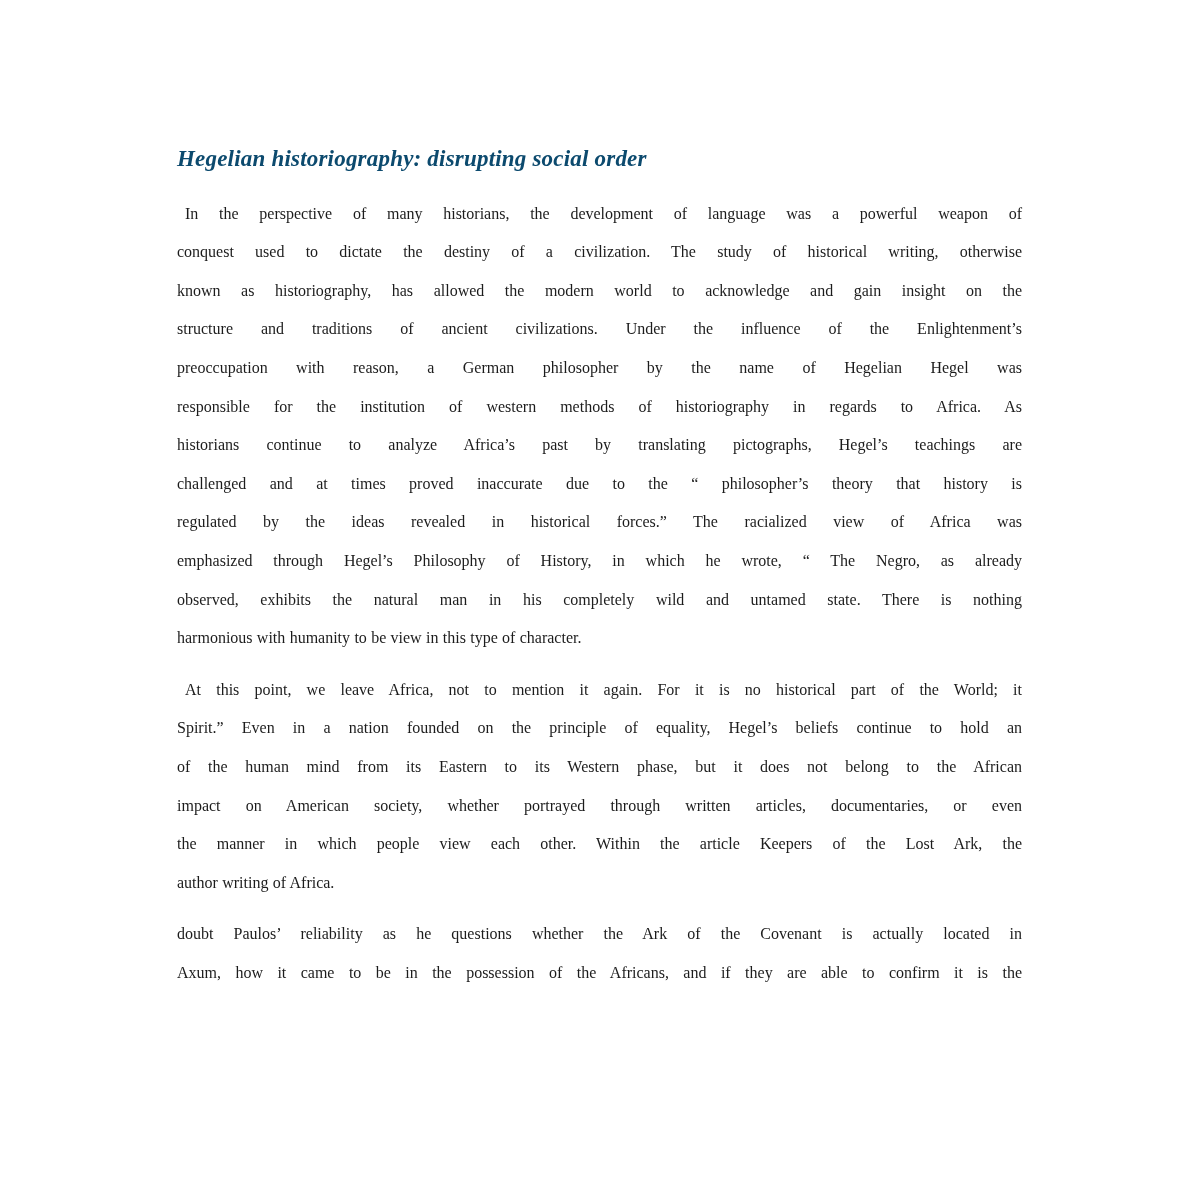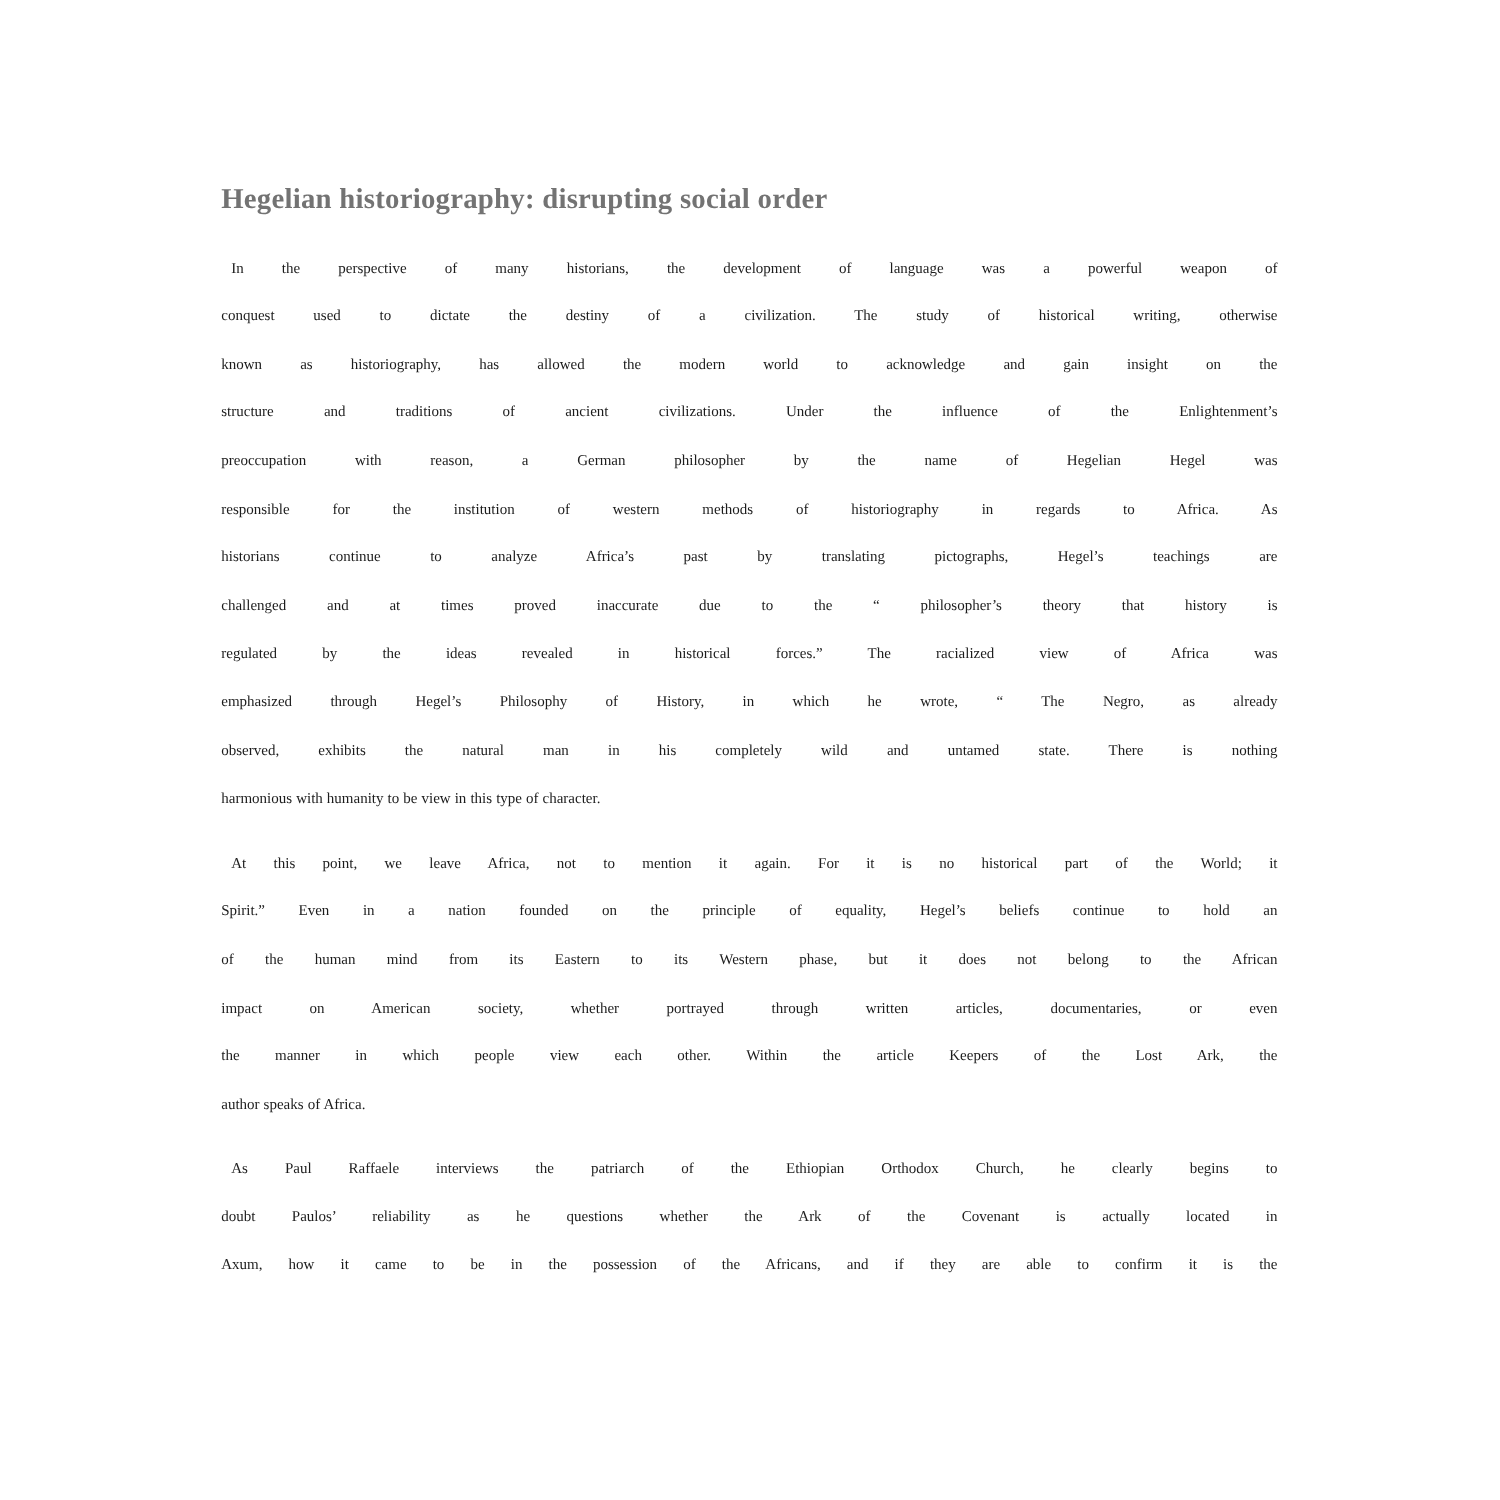--- a/index.html
+++ b/index.html
@@ -52,7 +52,7 @@
 <body>
 
 <div class="page">
-  <h1 class="doc-title" style="color: #737373;">Hegelian historiography: disrupting social order</h1>
+  <h1 class="doc-title" style="color: #0c4a6e; font-style: italic;">Hegelian historiography: disrupting social order</h1>
   <div class="doc-body" style="color: rgb(28, 28, 28);">
       <div class="paragraph">
         <div class="line first"> In the perspective of many historians, the development of language was a powerful weapon of</div>

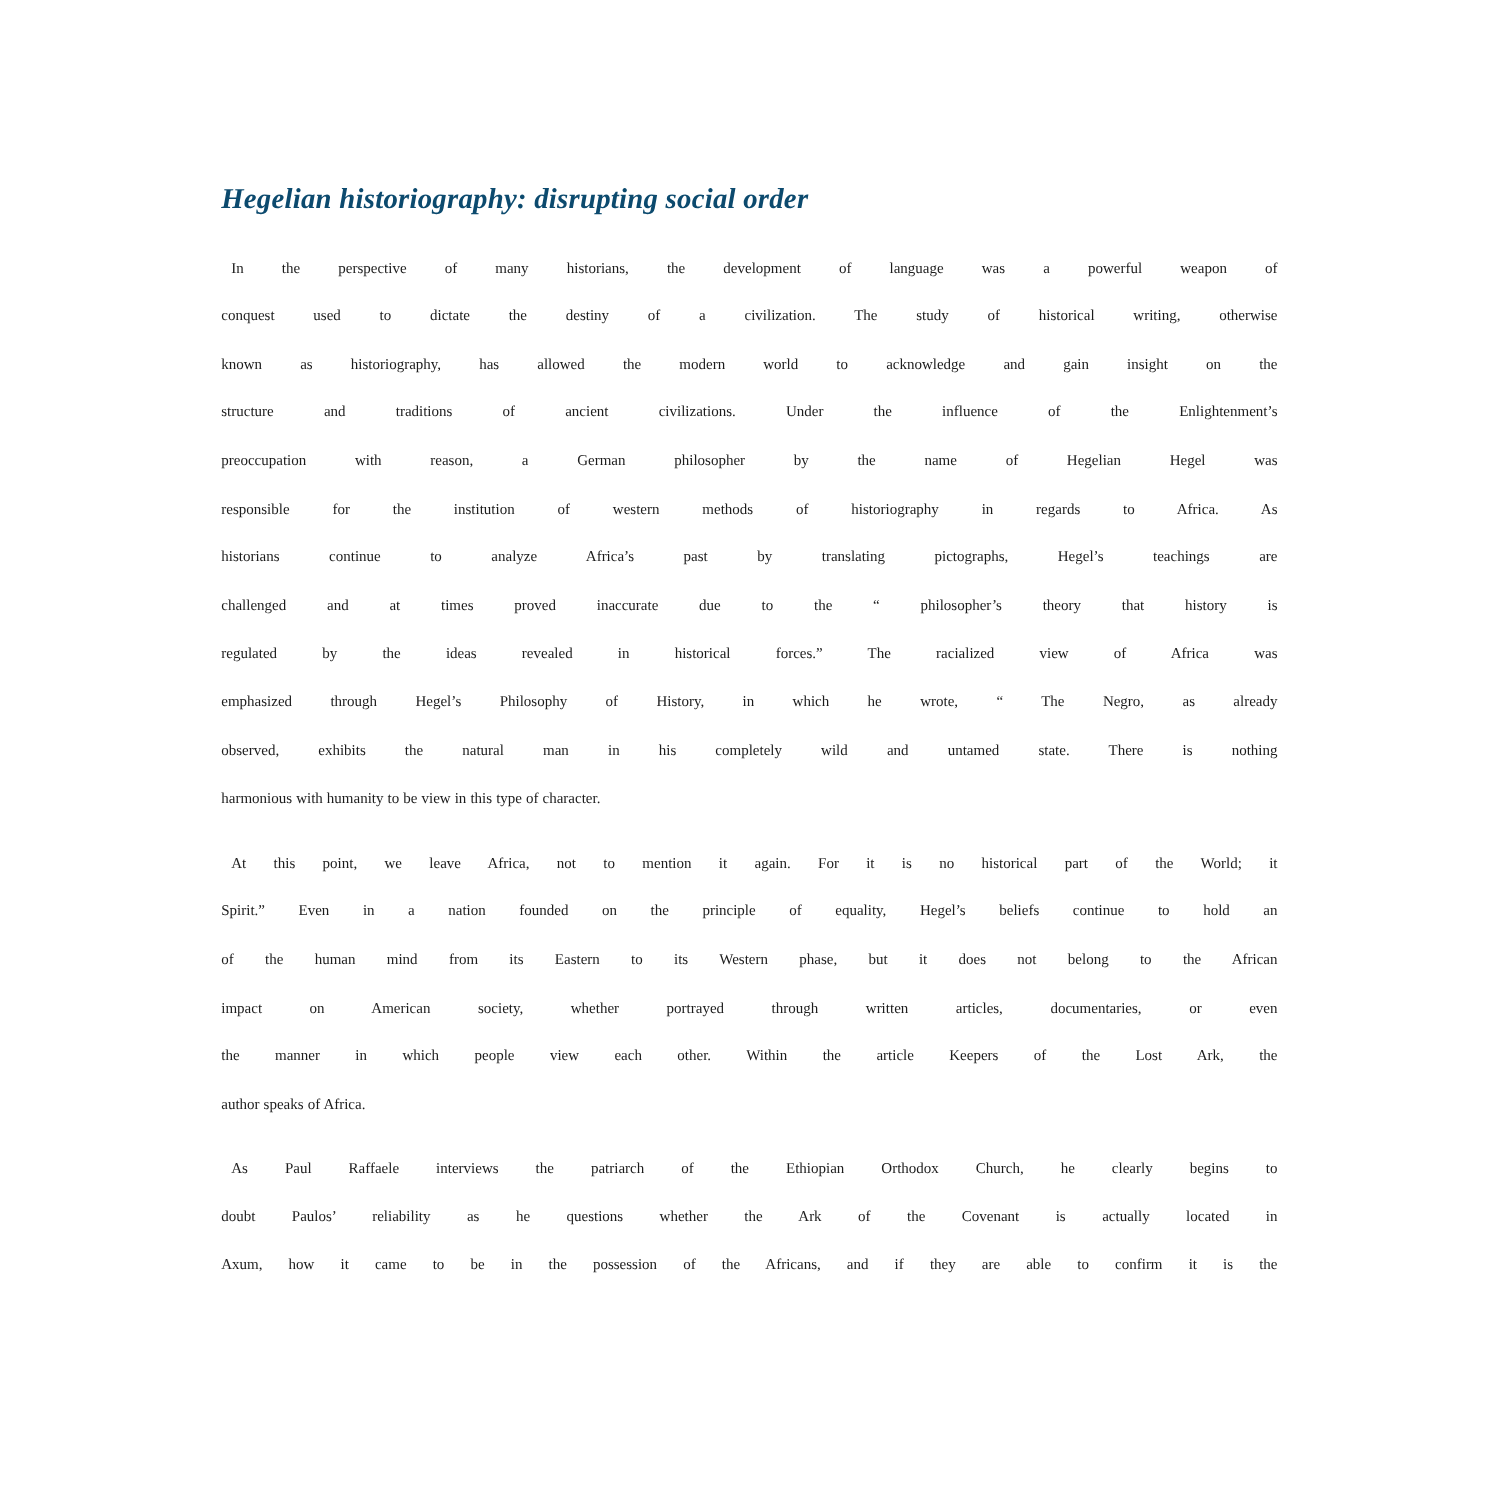--- a/index.html
+++ b/index.html
@@ -30,7 +30,7 @@
   .doc-body {
     width: 845px;
     color: #1c1c1c;
-    font-size: 12px;
+    font-size: 16px;
   }
   .paragraph {
     margin: 0 0 13px 0;

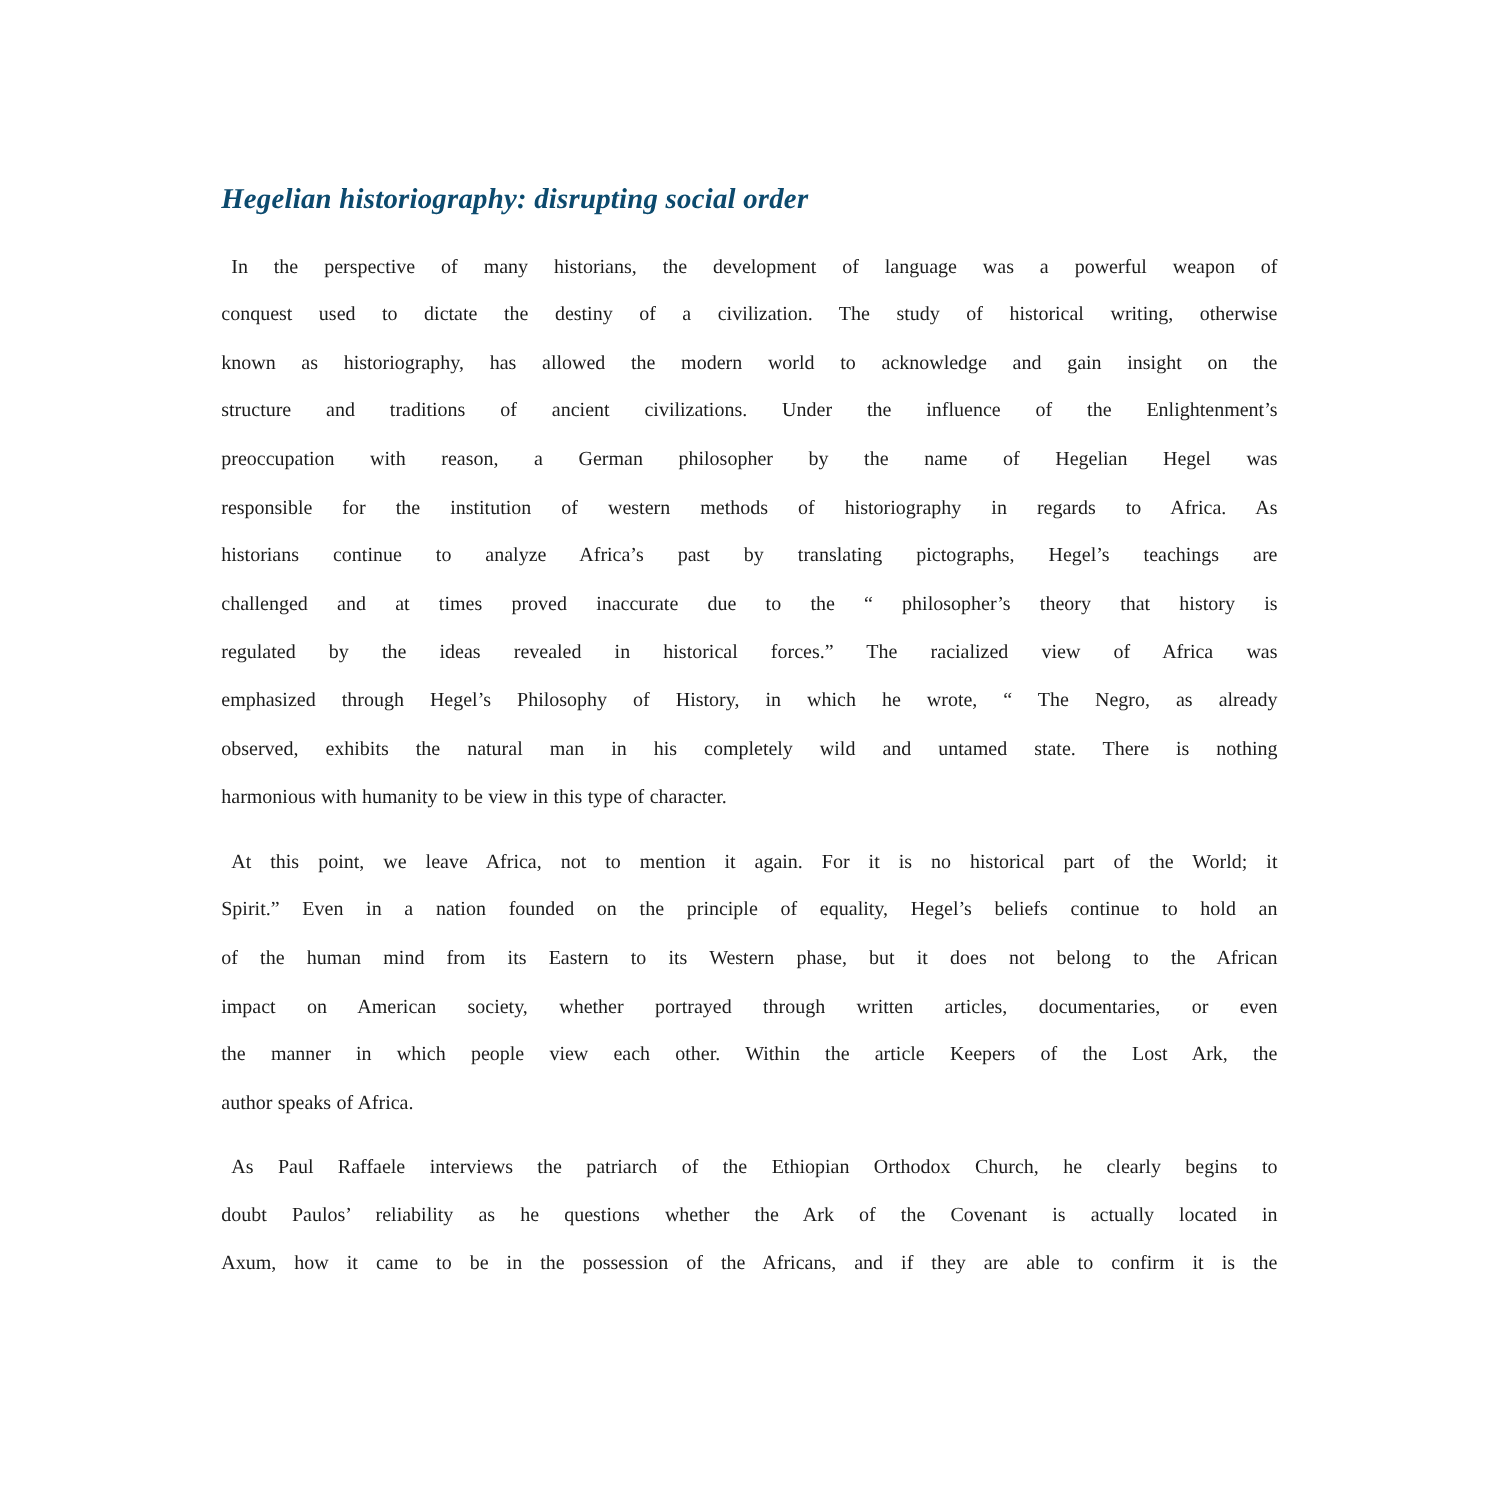--- a/index.html
+++ b/index.html
@@ -74,7 +74,7 @@
         <div class="line">of the human mind from its Eastern to its Western phase, but it does not belong to the African</div>
         <div class="line">impact on American society, whether portrayed through written articles, documentaries, or even</div>
         <div class="line">the manner in which people view each other. Within the article Keepers of the Lost Ark, the</div>
-        <div class="line para-end">author speaks of Africa.</div>
+        <div class="line para-end">author writing of Africa.</div>
       </div>
       <div class="paragraph">
         <div class="line first"> As Paul Raffaele interviews the patriarch of the Ethiopian Orthodox Church, he clearly begins to</div>

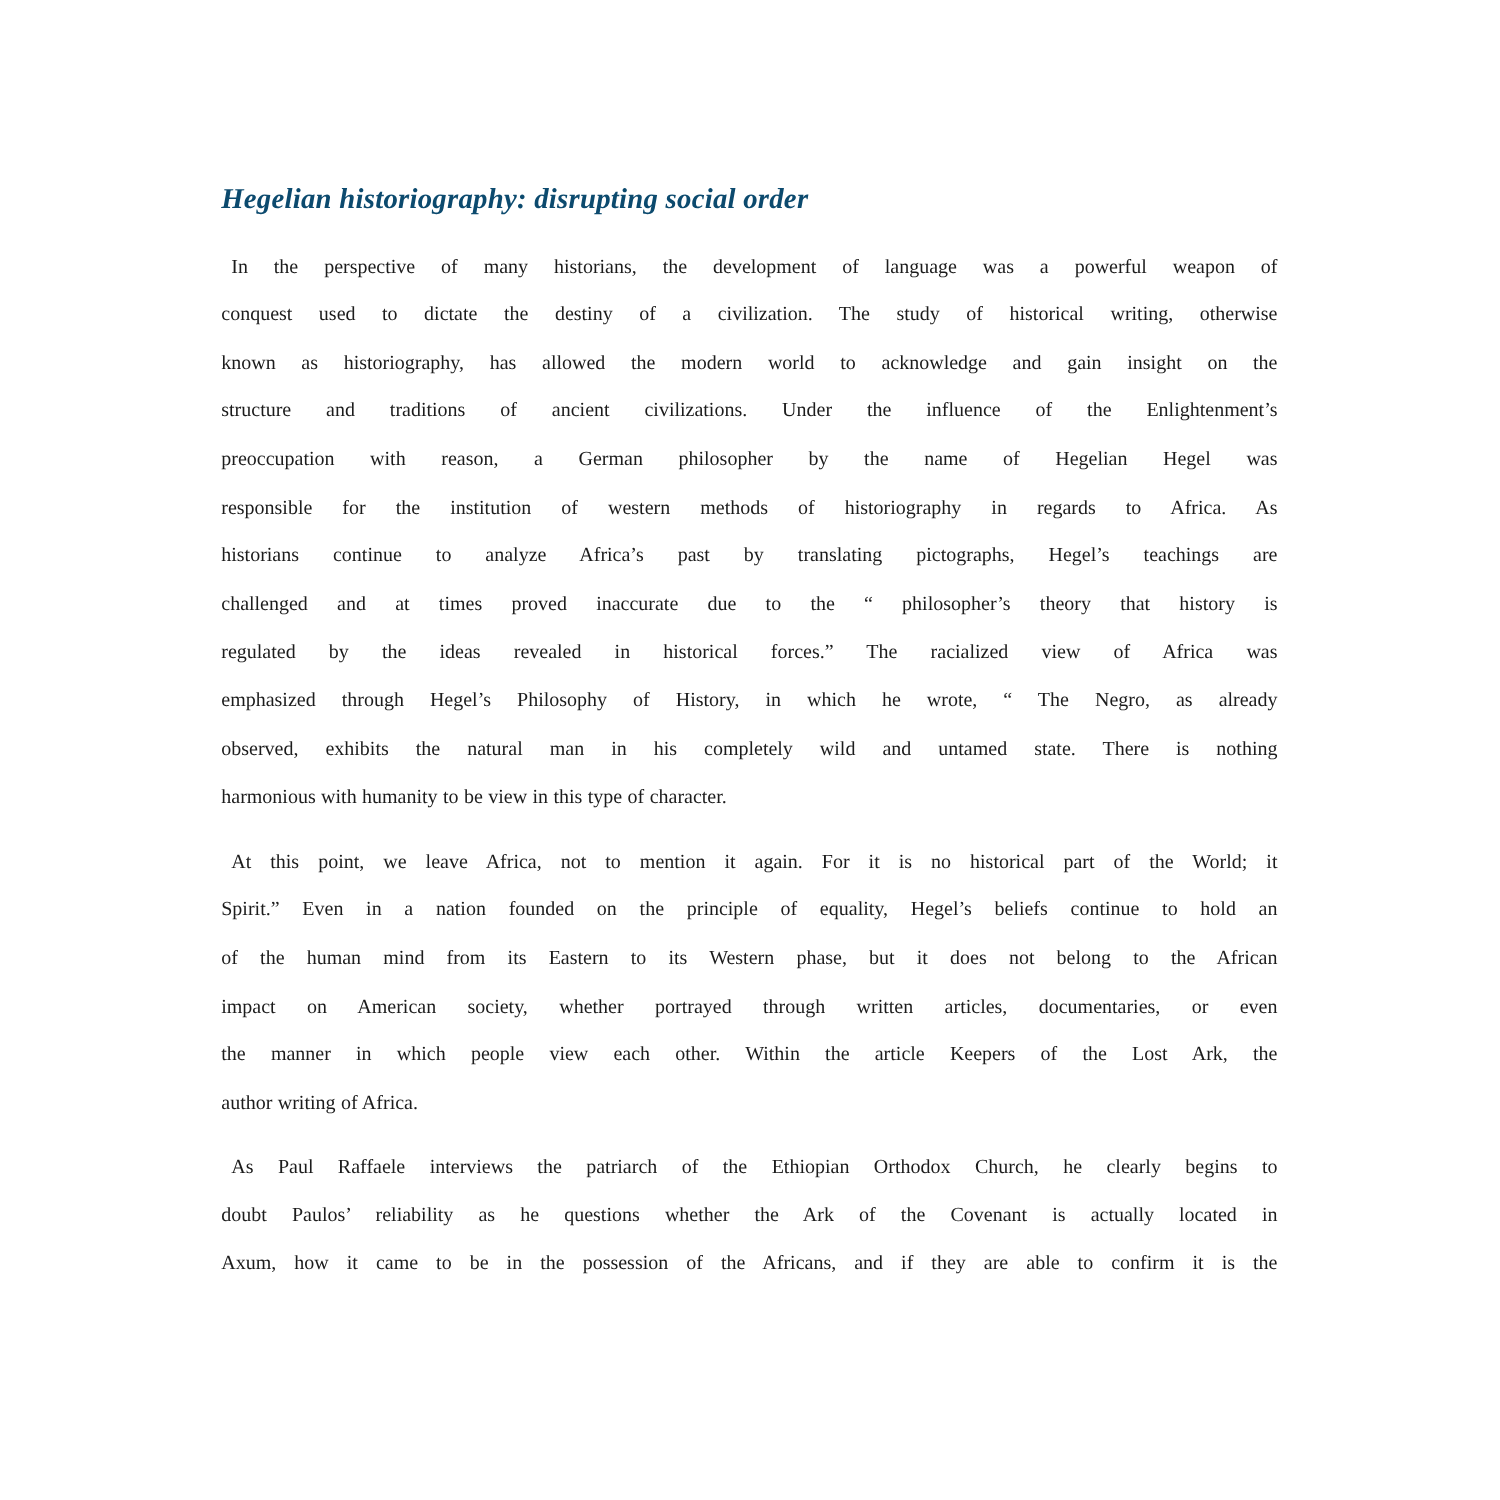--- a/index.html
+++ b/index.html
@@ -77,7 +77,6 @@
         <div class="line para-end">author writing of Africa.</div>
       </div>
       <div class="paragraph">
-        <div class="line first"> As Paul Raffaele interviews the patriarch of the Ethiopian Orthodox Church, he clearly begins to</div>
         <div class="line">doubt Paulos’ reliability as he questions whether the Ark of the Covenant is actually located in</div>
         <div class="line">Axum, how it came to be in the possession of the Africans, and if they are able to confirm it is the</div>
       </div>

